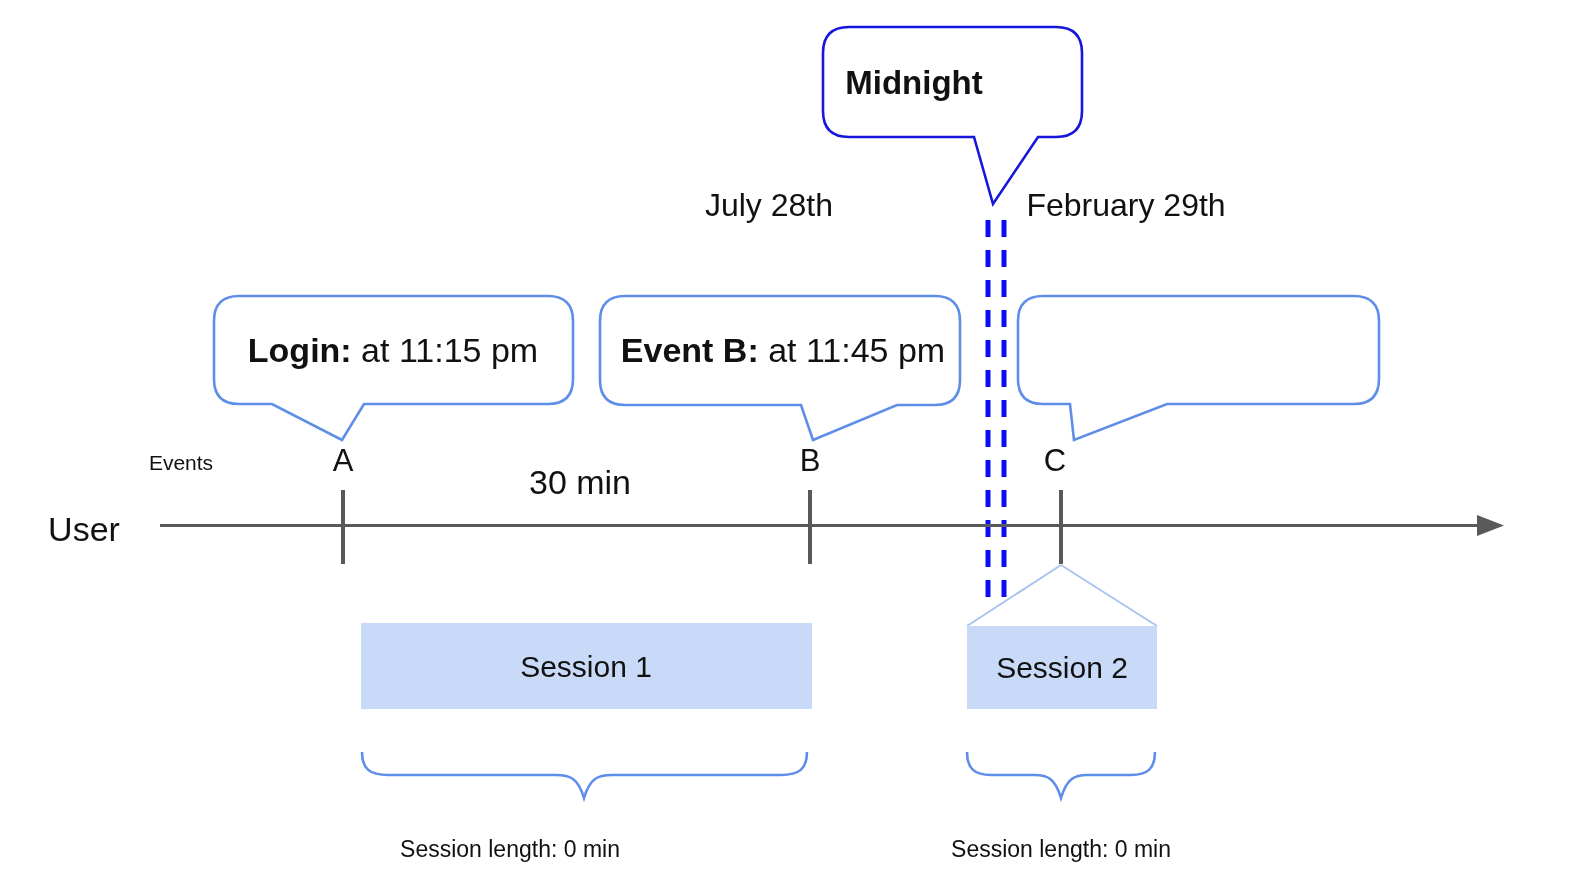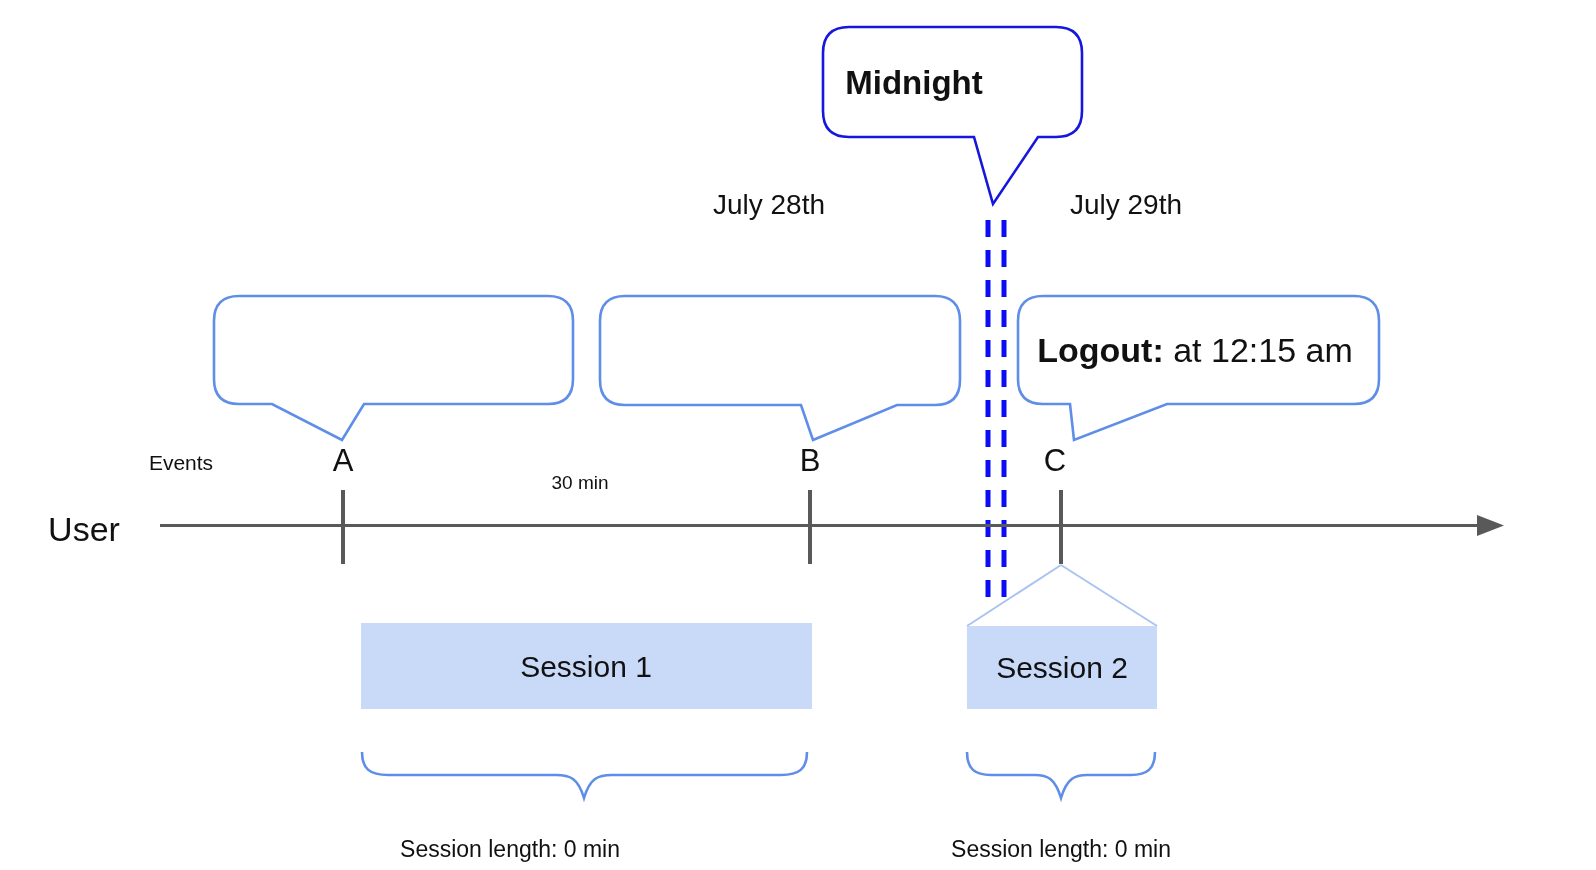--- a/index.html
+++ b/index.html
@@ -15,7 +15,7 @@
   }
   .bold { font-weight:bold; }
   .callout-txt { font-size:34px; }
-  .date-txt { font-size:28px;text-align:center; }
+  .date-txt { font-size:32px;text-align:center; }
   .midnight-txt { font-size:33px; font-weight:bold; }
   .axis-txt { font-size:21px; }
   .marker-txt { font-size:31px; }

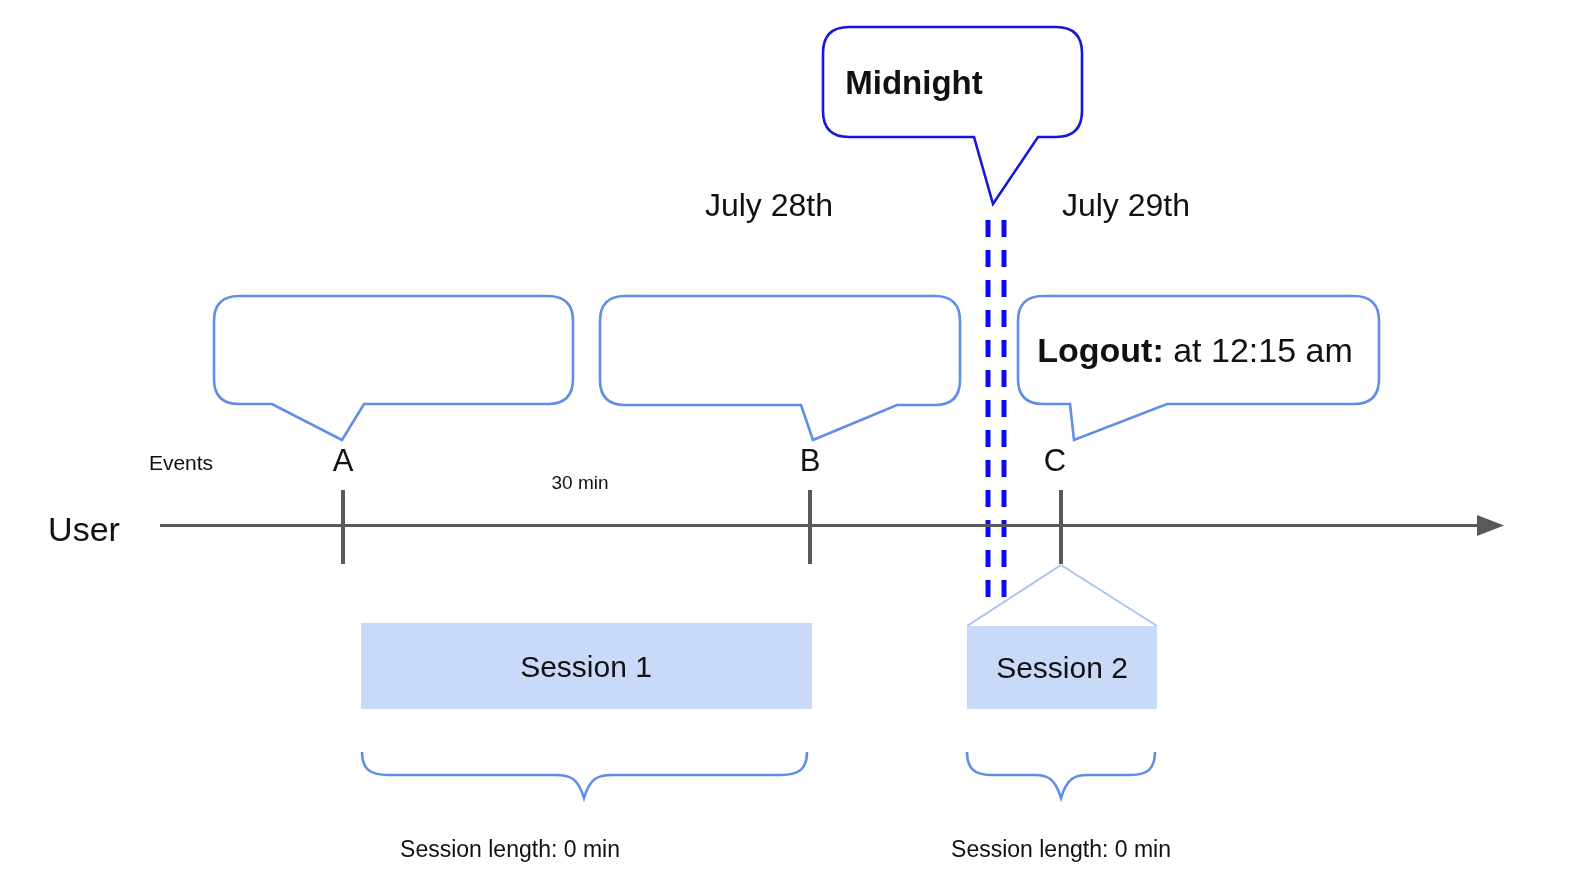--- a/index.html
+++ b/index.html
@@ -62,7 +62,7 @@
   <div class="txt midnight-txt" style="left:914px; top:58px;">Midnight</div>
 
   <div class="txt date-txt" style="left:769px; top:181px;">July 28th</div>
-  <div class="txt date-txt" style="left:1126px; top:181px;">July 29th</div>
+  <div class="txt date-txt" style="left:1126px; top:181px;">February 29th</div>
 
 
 

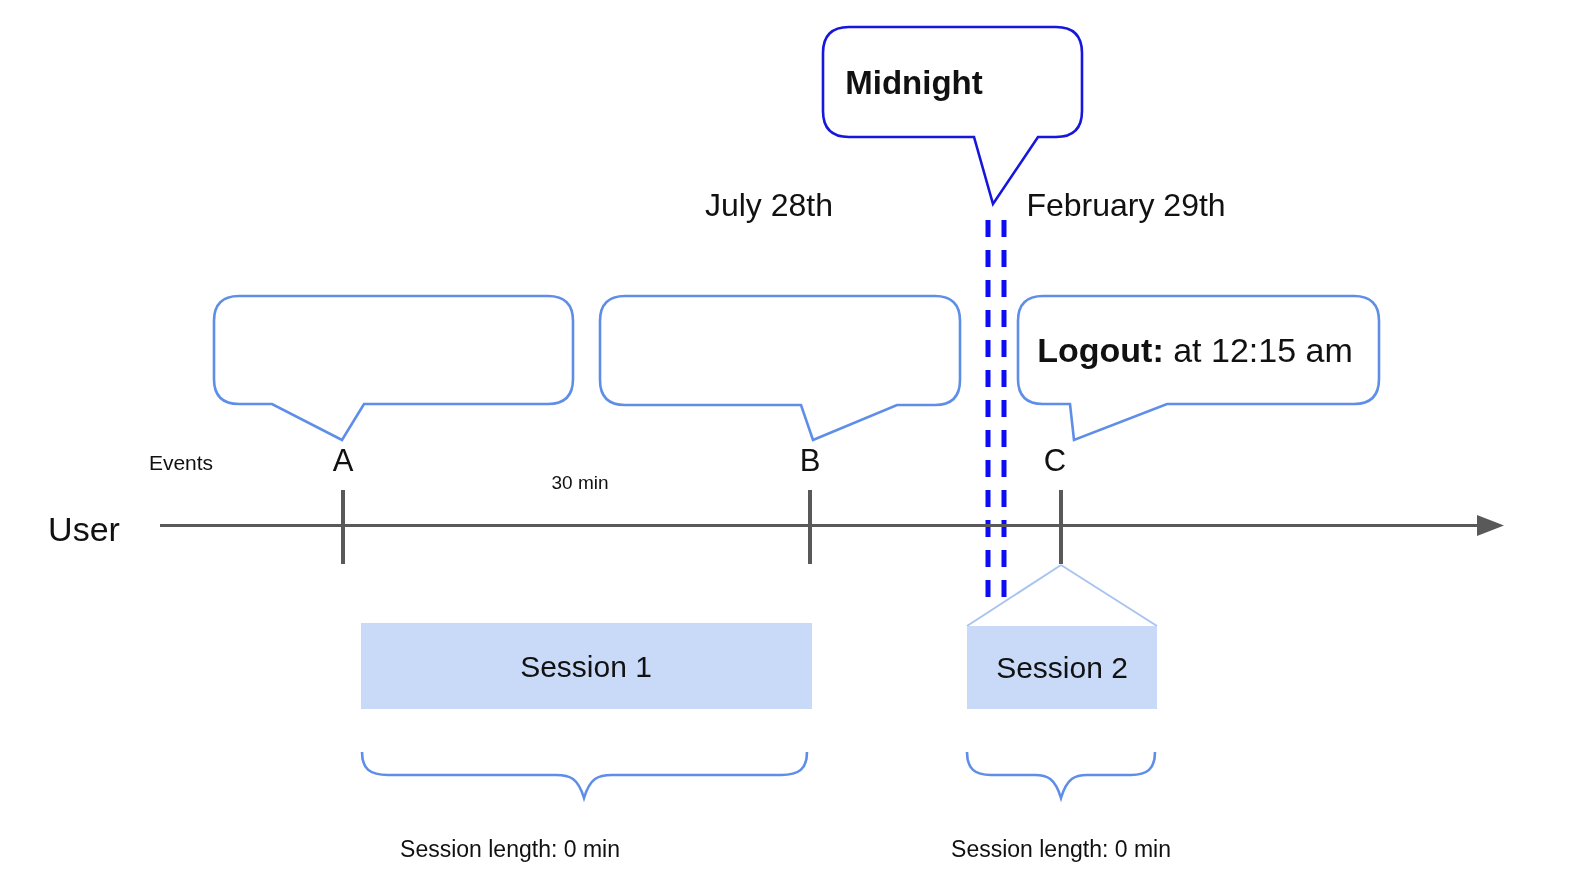--- a/index.html
+++ b/index.html
@@ -64,6 +64,7 @@
   <div class="txt date-txt" style="left:769px; top:181px;">July 28th</div>
   <div class="txt date-txt" style="left:1126px; top:181px;">February 29th</div>
 
+  <div class="txt callout-txt" style="left:393px; top:326px;"><span class="bold">Login:</span><span> at 11:15 pm</span></div>
 
 
   <div class="txt callout-txt" style="left:1195px; top:326px;"><span class="bold">Logout:</span><span> at 12:15 am</span></div>

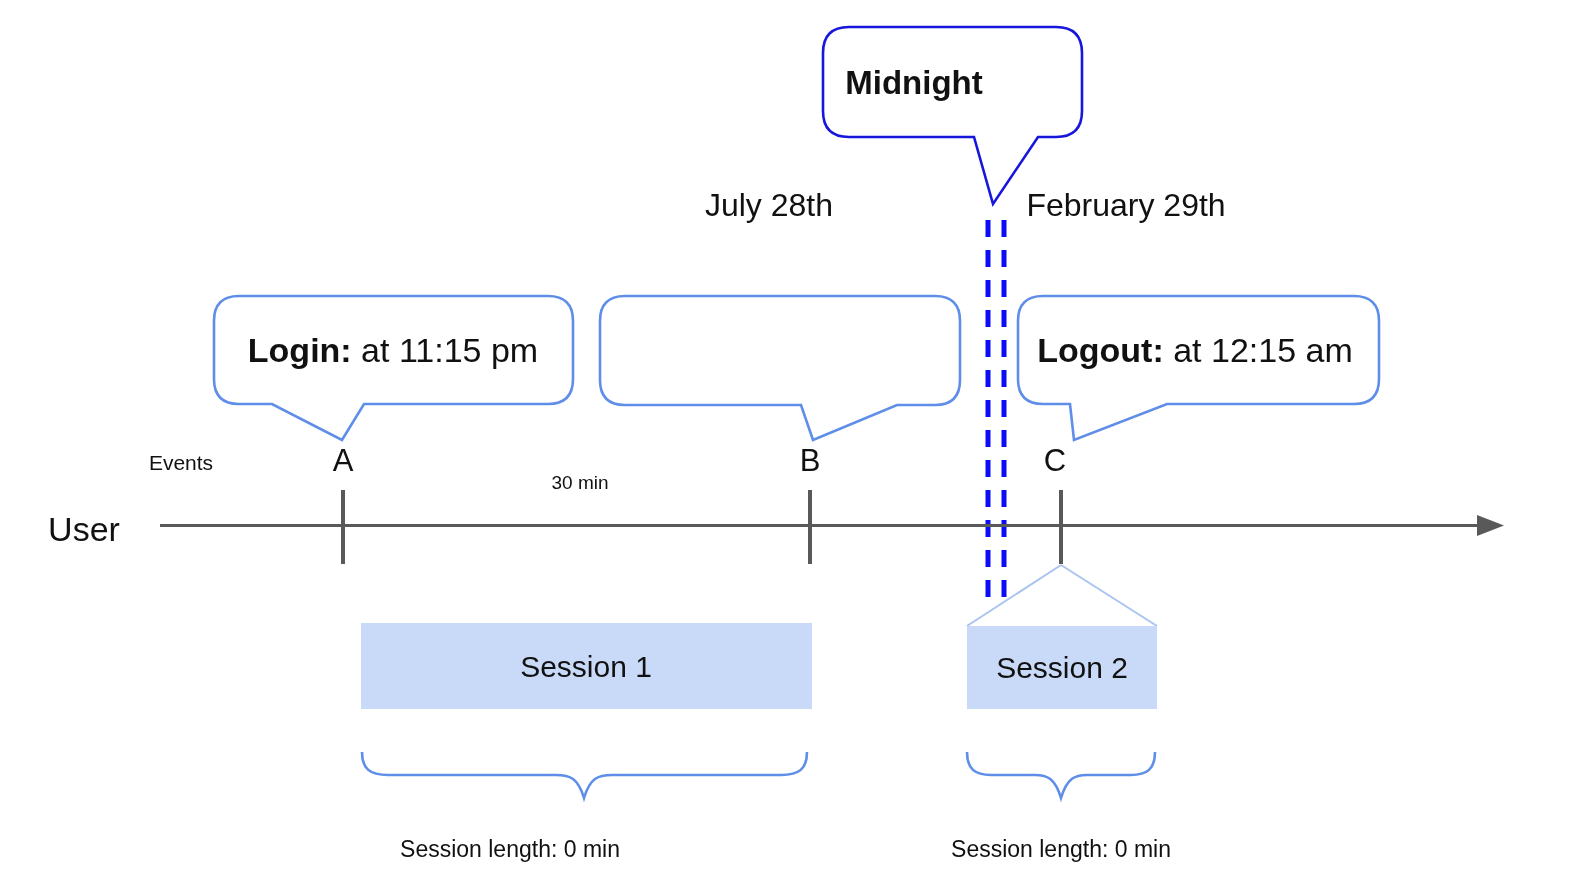--- a/index.html
+++ b/index.html
@@ -66,6 +66,7 @@
 
   <div class="txt callout-txt" style="left:393px; top:326px;"><span class="bold">Login:</span><span> at 11:15 pm</span></div>
 
+  <div class="txt callout-txt" style="left:783px; top:326px;"><span class="bold">Event B:</span><span> at 11:45 pm</span></div>
 
   <div class="txt callout-txt" style="left:1195px; top:326px;"><span class="bold">Logout:</span><span> at 12:15 am</span></div>
 

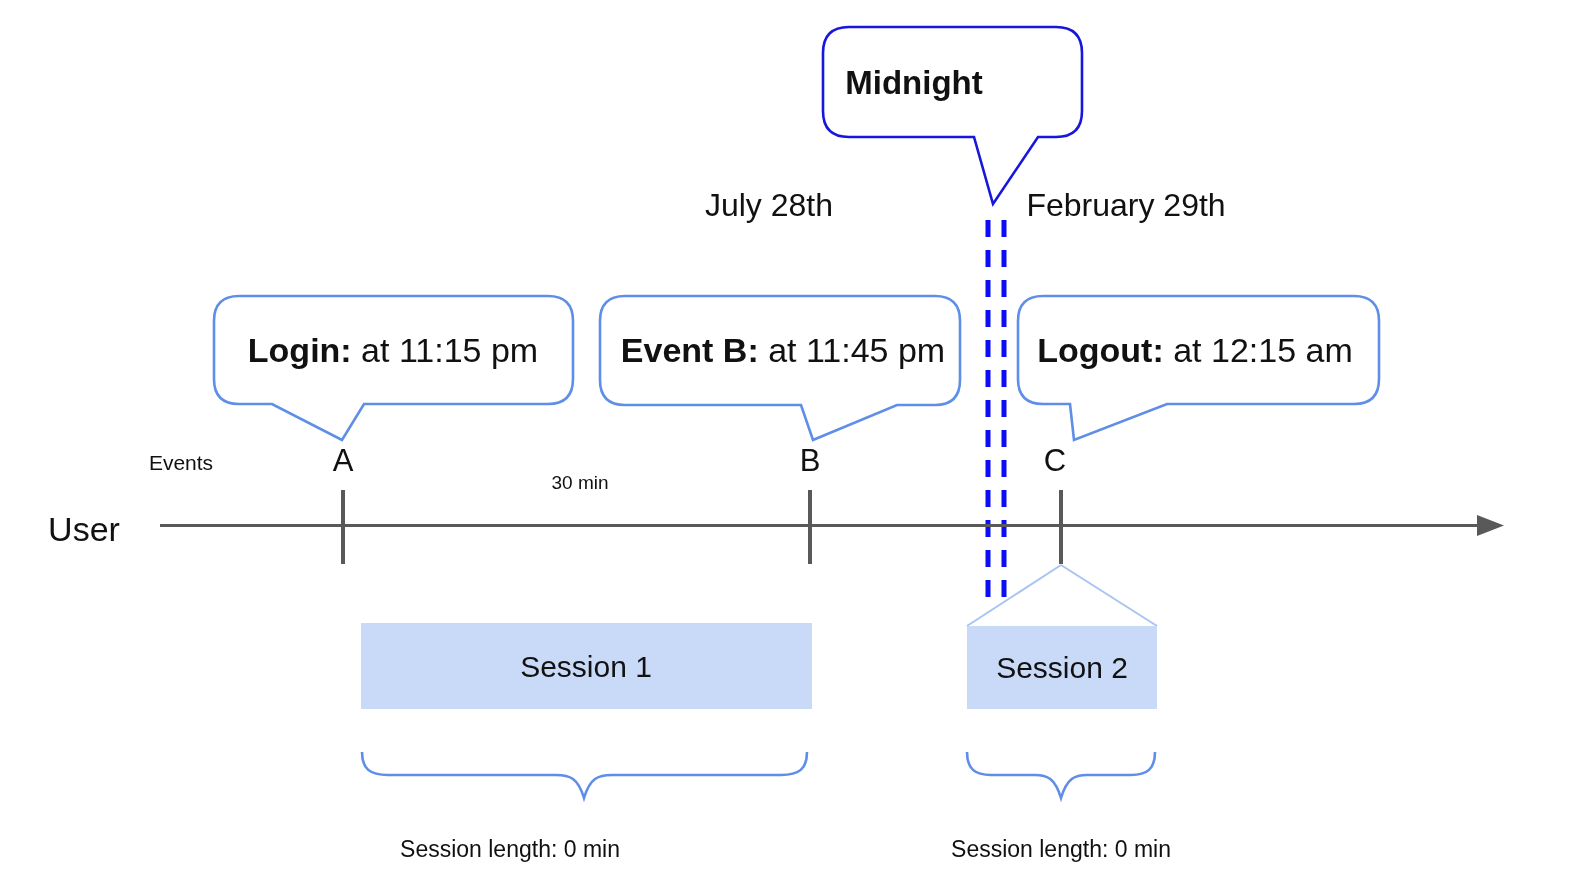--- a/index.html
+++ b/index.html
@@ -68,7 +68,6 @@
 
   <div class="txt callout-txt" style="left:783px; top:326px;"><span class="bold">Event B:</span><span> at 11:45 pm</span></div>
 
-  <div class="txt callout-txt" style="left:1195px; top:326px;"><span class="bold">Logout:</span><span> at 12:15 am</span></div>
 
   <div class="txt axis-txt" style="left:181px; top:438px;">Events</div>
 

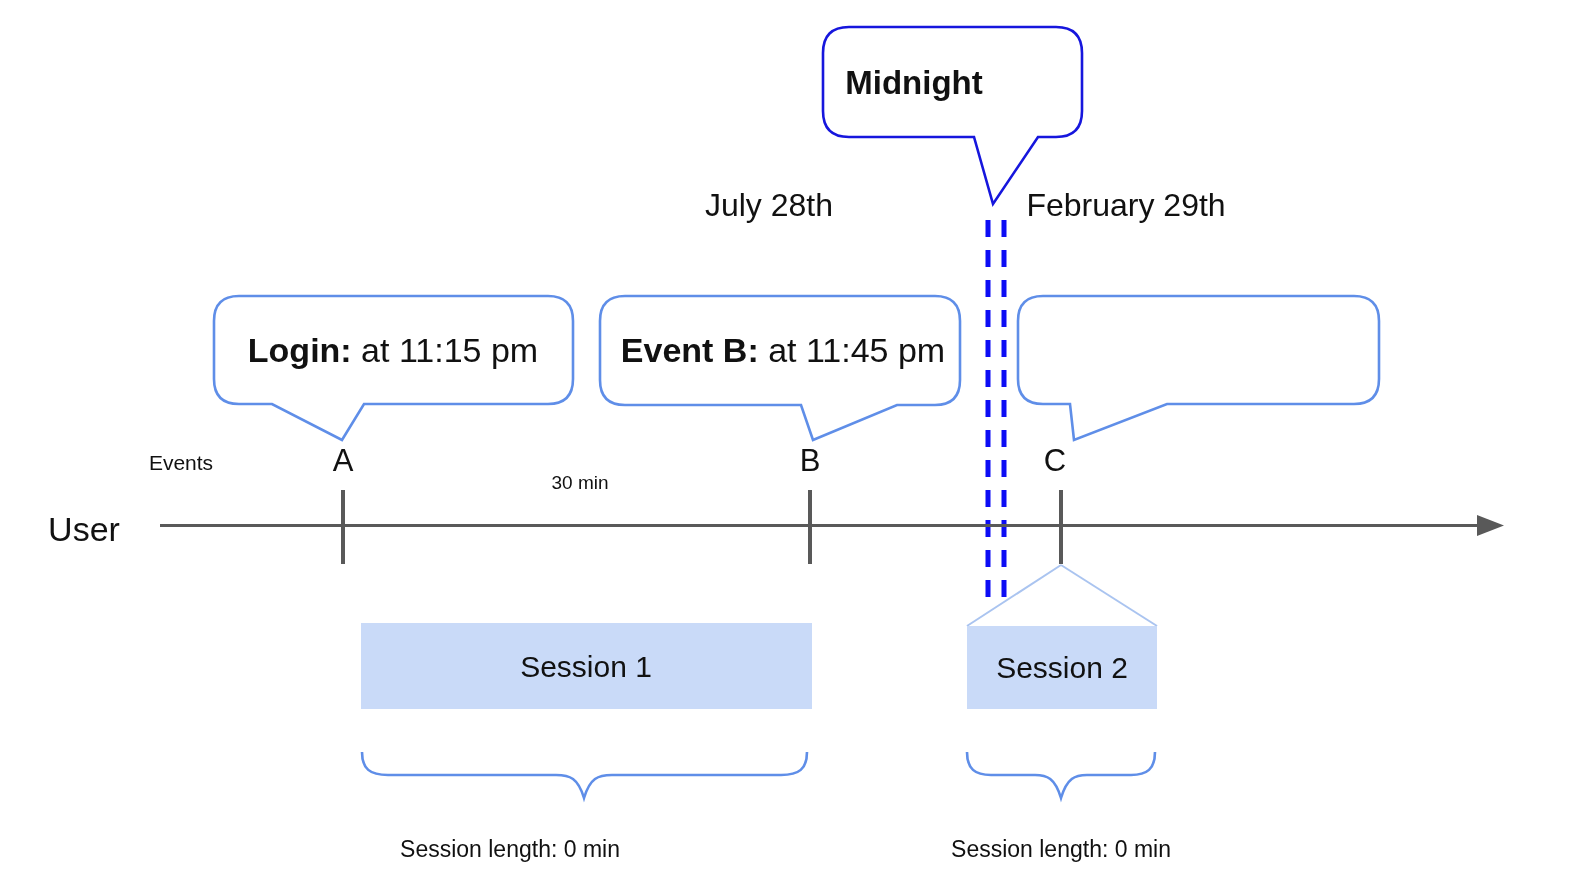--- a/index.html
+++ b/index.html
@@ -20,7 +20,7 @@
   .axis-txt { font-size:21px; }
   .marker-txt { font-size:31px; }
   .user-txt { font-size:34px;text-align:right; }
-  .interval-txt { font-size:19px; }
+  .interval-txt { font-size:34px; }
   .session-txt { font-size:30px;text-align:center; }
   .length-txt { font-size:23px; }
 </style>

